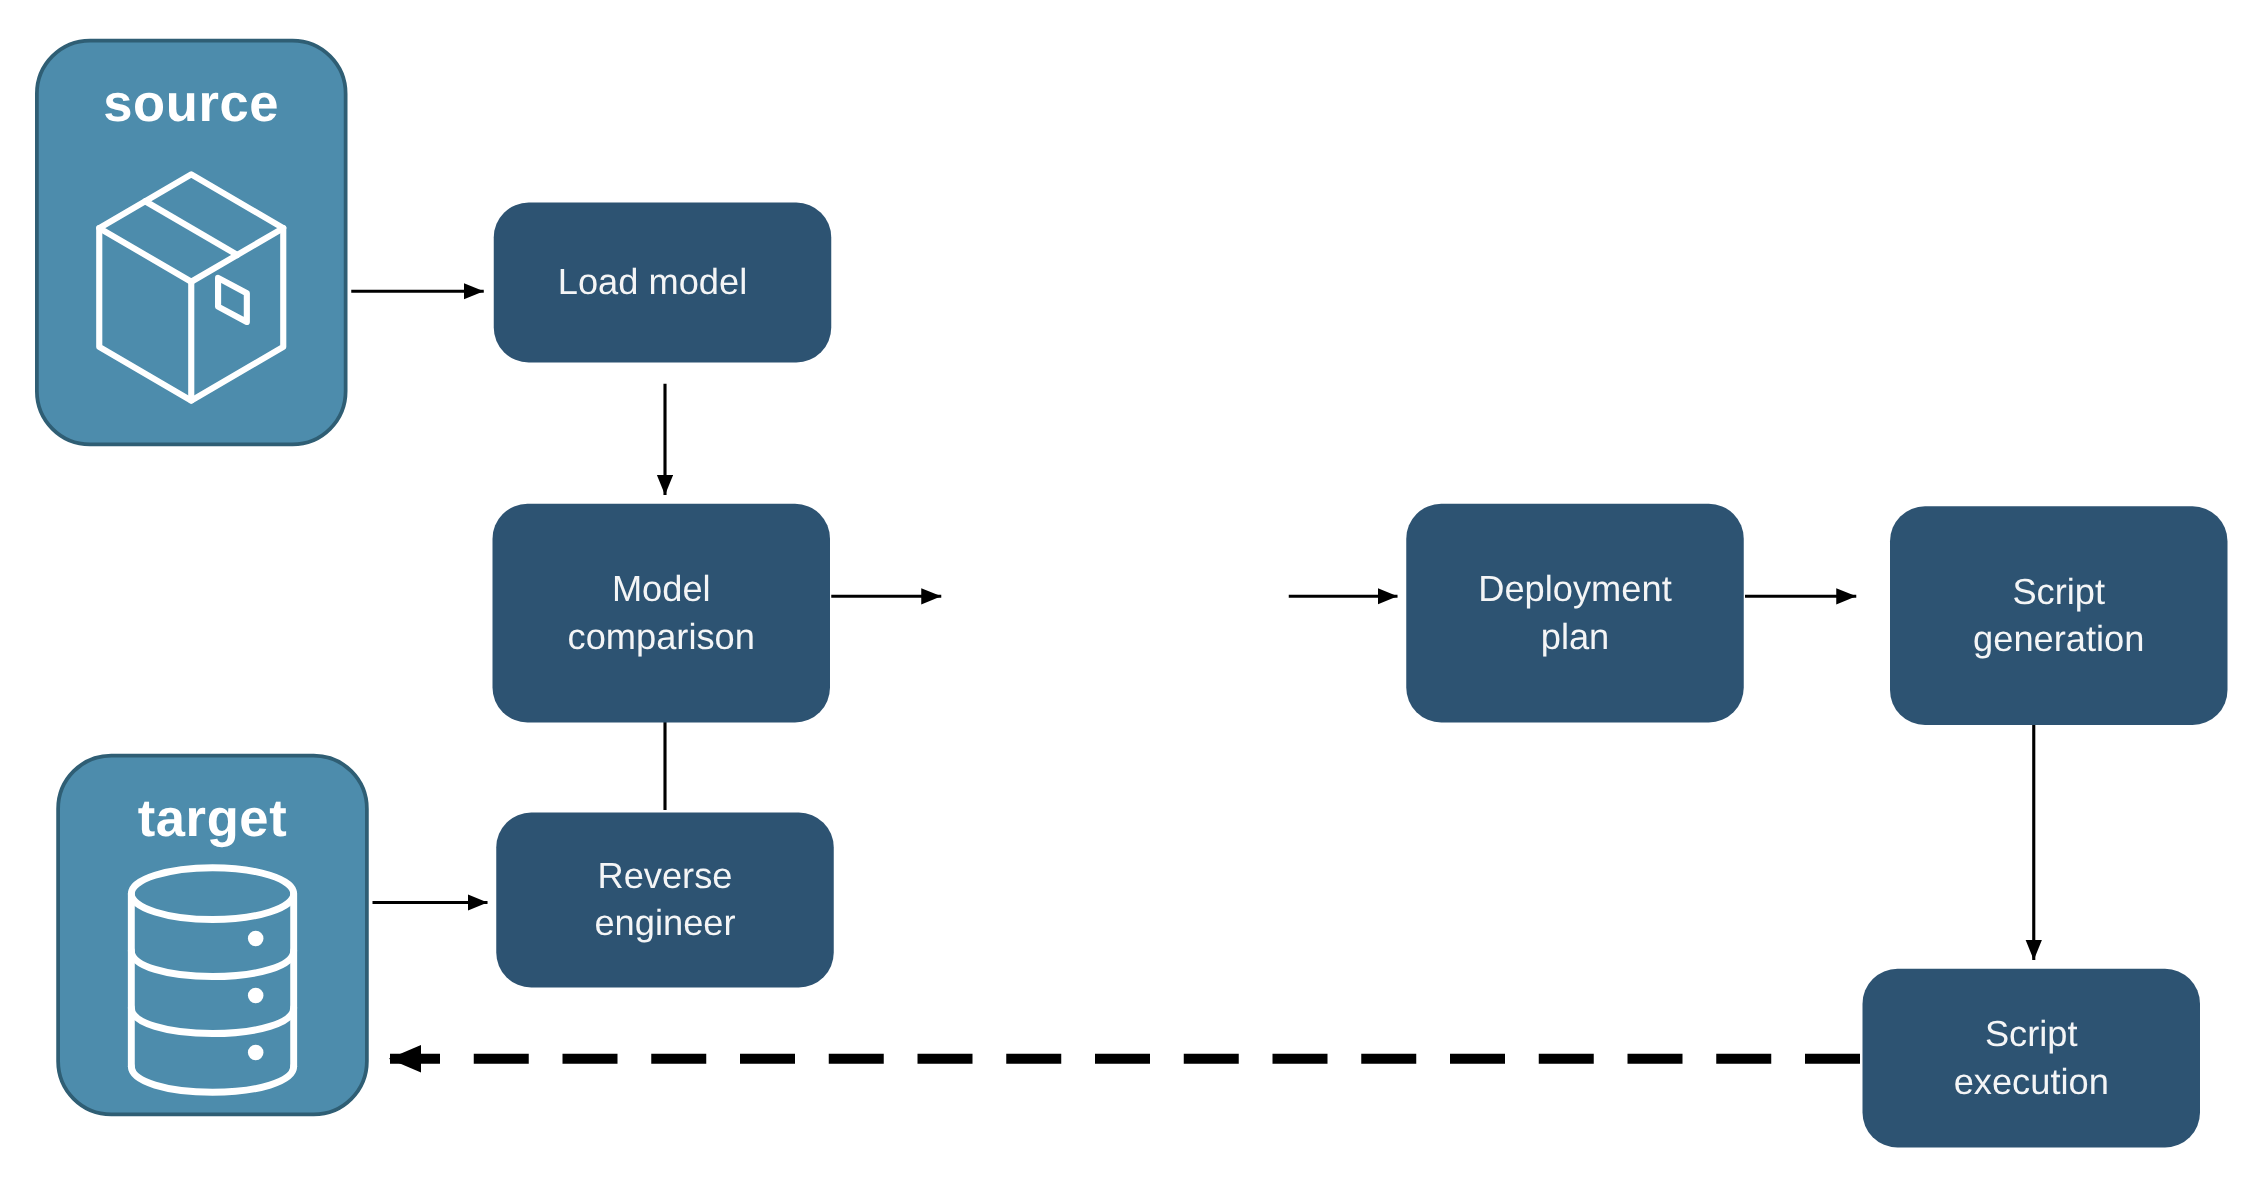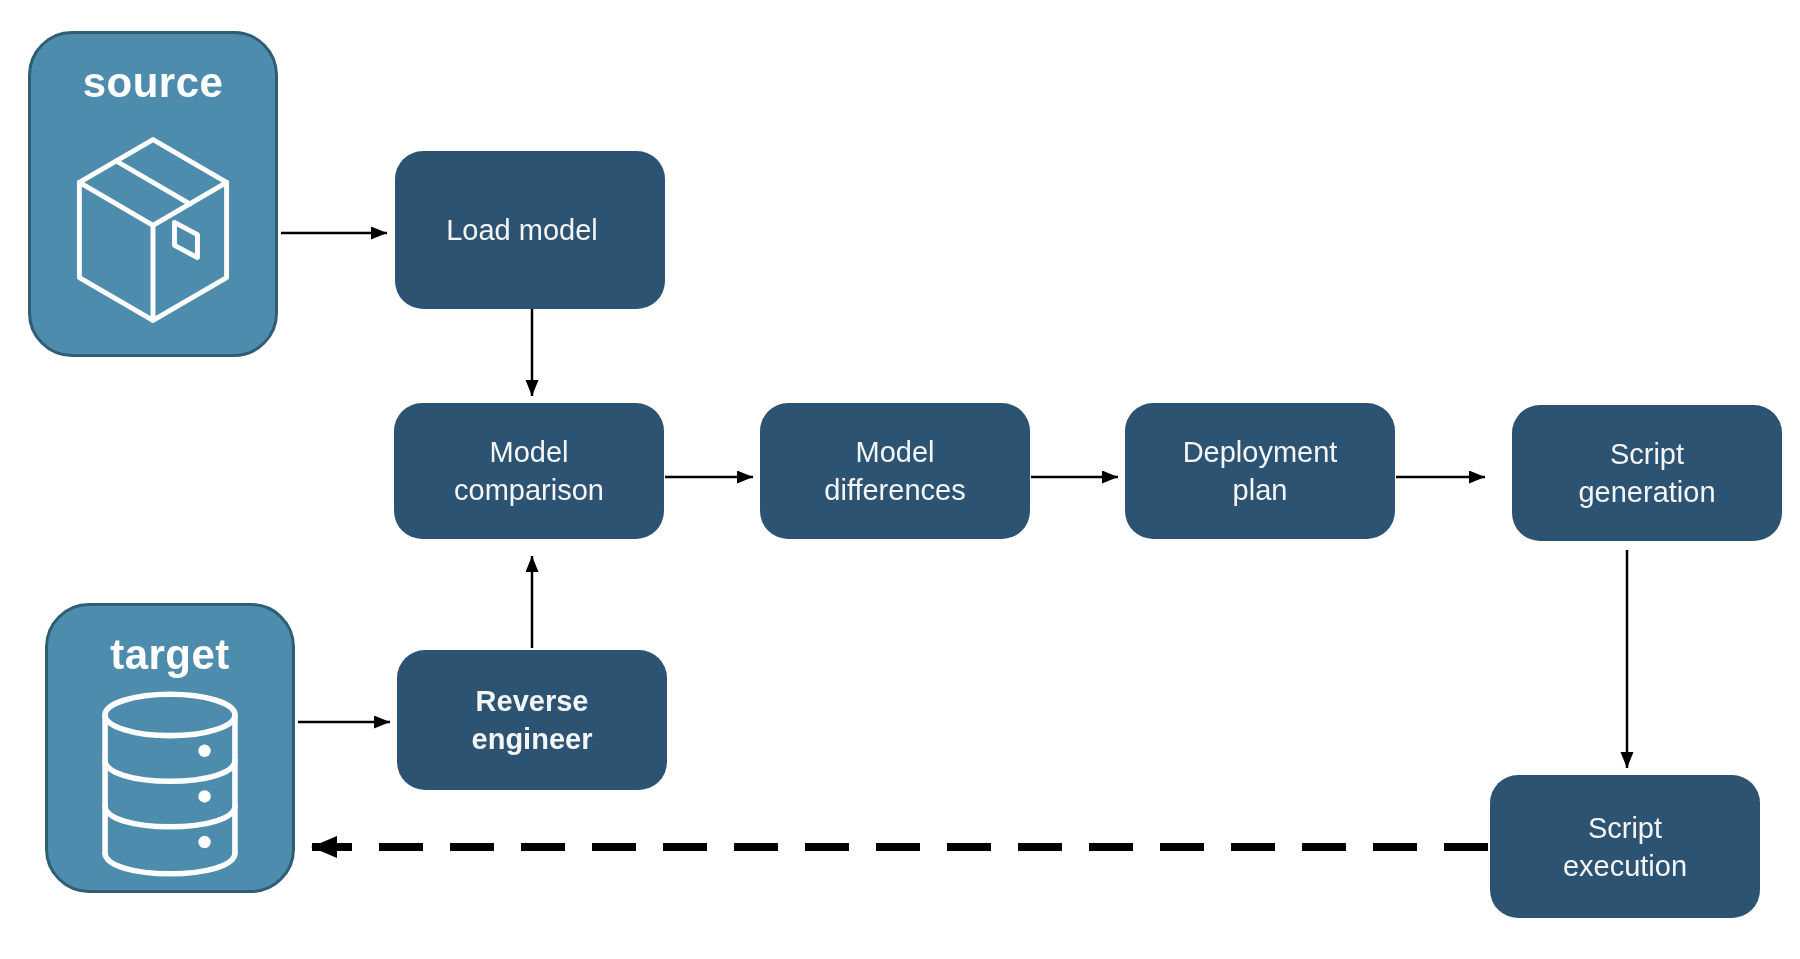--- a/index.html
+++ b/index.html
@@ -69,7 +69,7 @@
     padding: 0 38px;
     box-sizing: border-box;
   }
-  .node-load-model        { left: 395px; top: 151px; height: 158px; padding-left: 22px; }
+  .node-load-model        { left: 395px; top: 162px; height: 128px; padding-left: 22px; }
   .node-model-comparison  { left: 394px; top: 403px; }
   .node-model-differences { left: 760px; top: 403px; }
   .node-deployment-plan   { left: 1125px; top: 403px; }

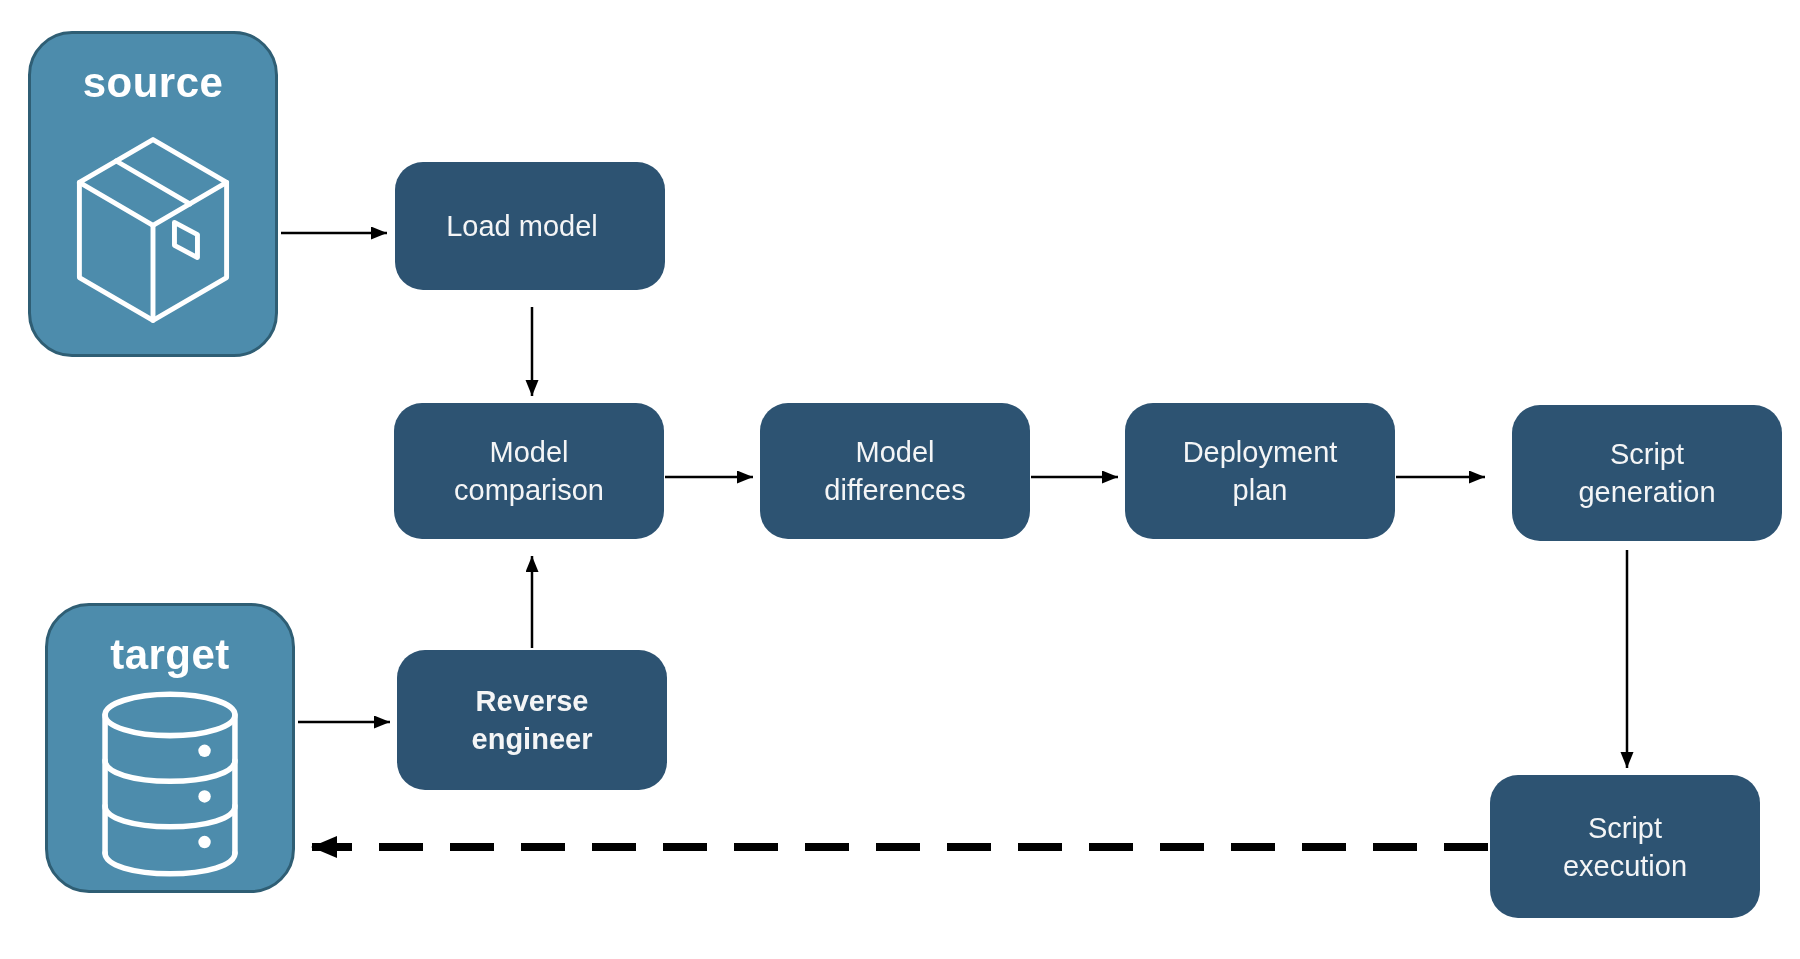--- a/index.html
+++ b/index.html
@@ -56,7 +56,7 @@
   .node {
     position: absolute;
     width: 270px;
-    height: 136px;
+    height: 175px;
     background: #2D5372;
     border-radius: 28px;
     display: flex;

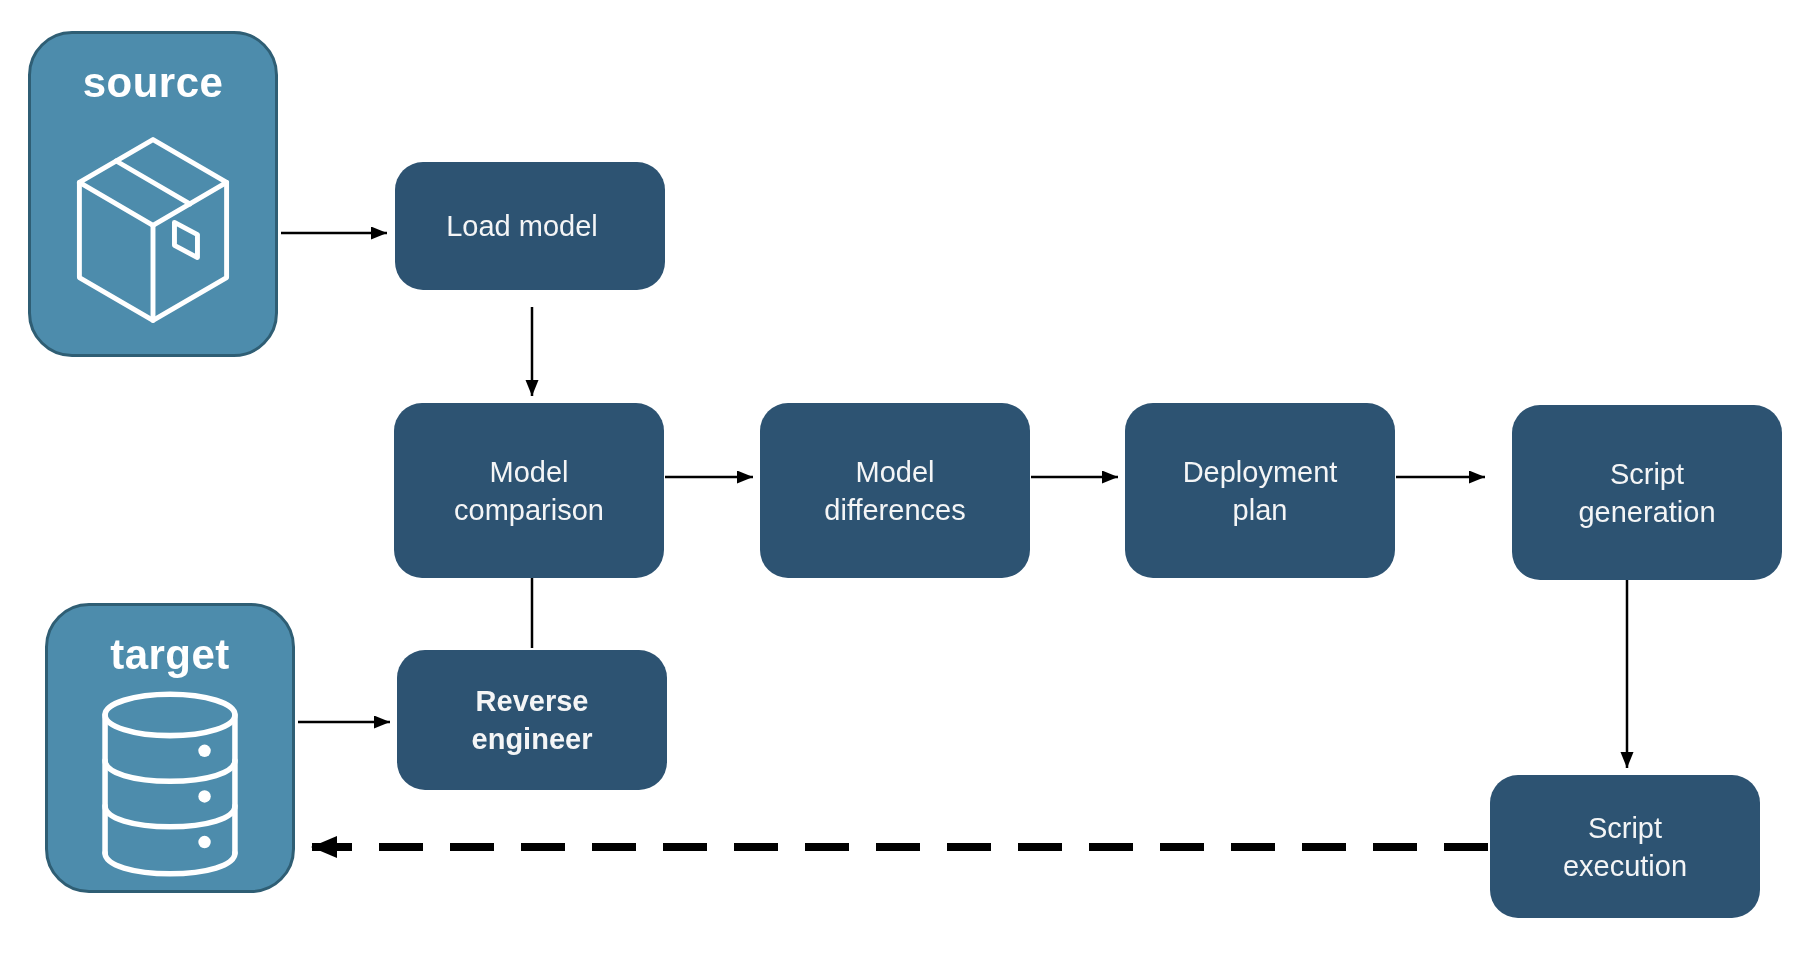--- a/index.html
+++ b/index.html
@@ -144,9 +144,6 @@
   <div class="node node-model-comparison">
     <span>Model comparison</span>
   </div>
-  <div class="node node-model-differences">
-    <span>Model differences</span>
-  </div>
   <div class="node node-deployment-plan">
     <span>Deployment plan</span>
   </div>

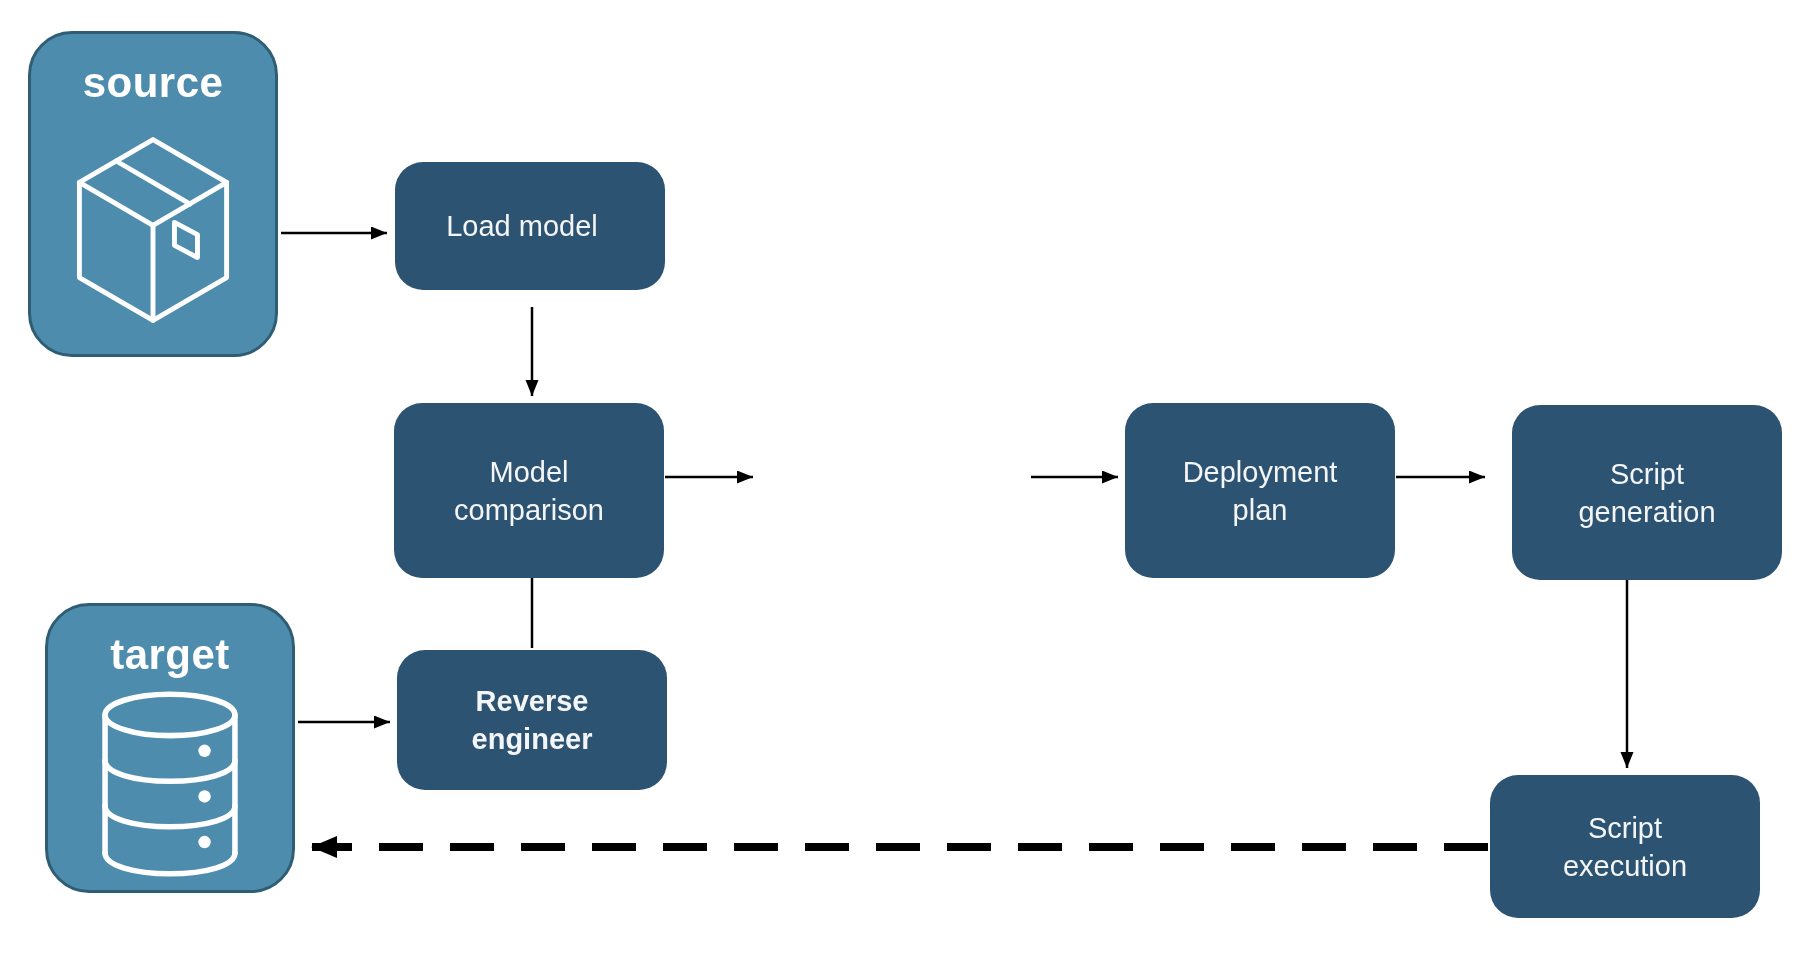--- a/index.html
+++ b/index.html
@@ -74,7 +74,7 @@
   .node-model-differences { left: 760px; top: 403px; }
   .node-deployment-plan   { left: 1125px; top: 403px; }
   .node-script-generation { left: 1492px; top: 405px; margin-left: 20px; }
-  .node-reverse-engineer  { left: 397px; top: 650px; height: 140px; font-weight: bold; }
+  .node-reverse-engineer  { left: 397px; top: 650px; height: 140px; }
   .node-script-execution  { left: 1490px; top: 775px; height: 143px; }
 </style>
 </head>

